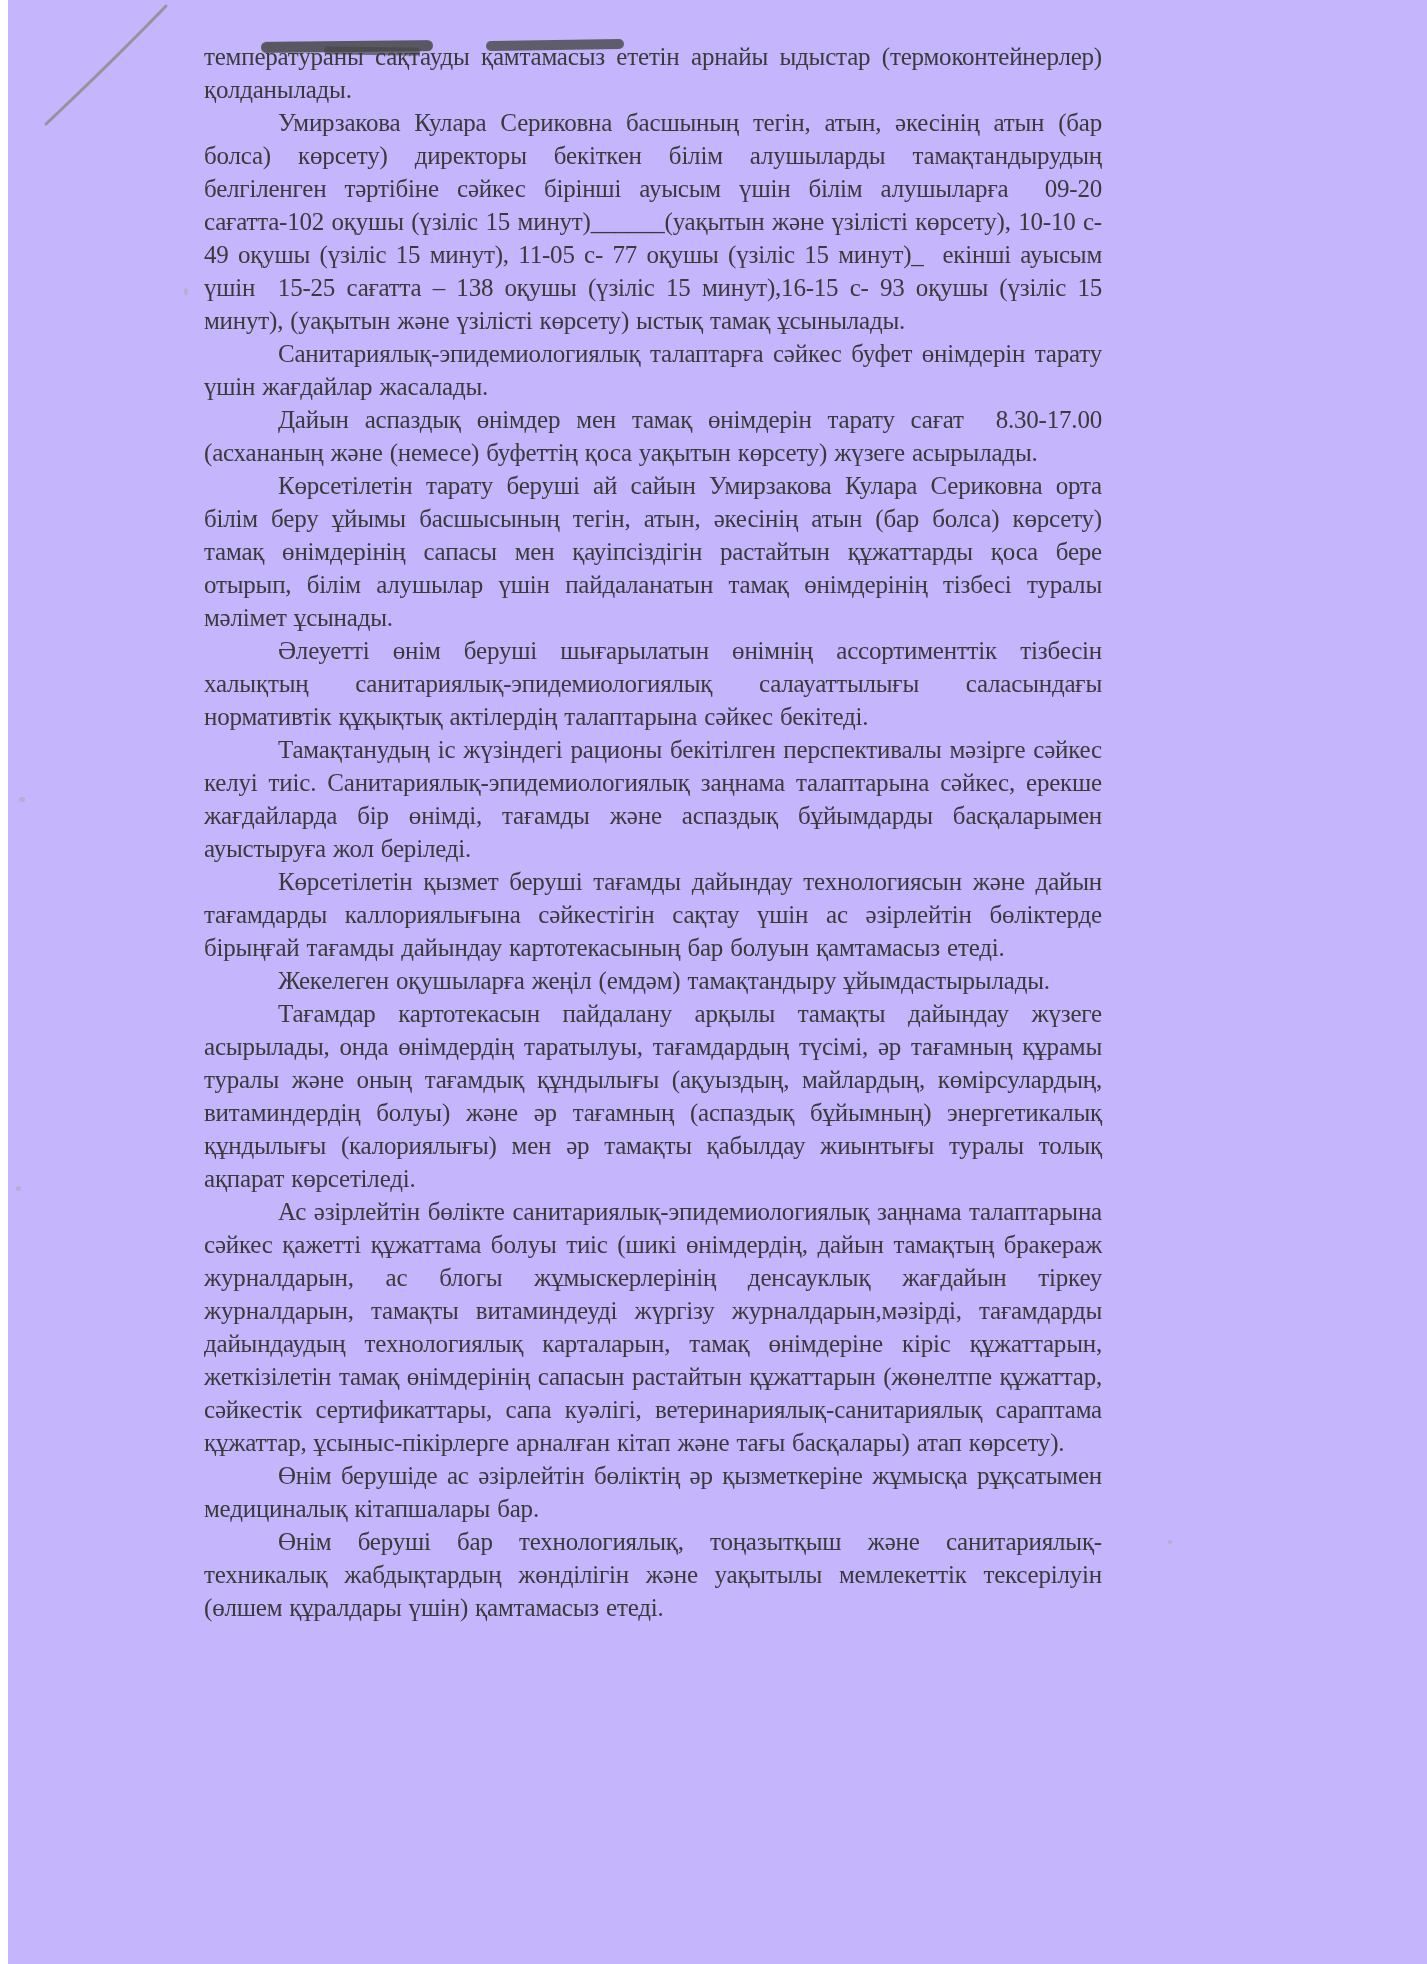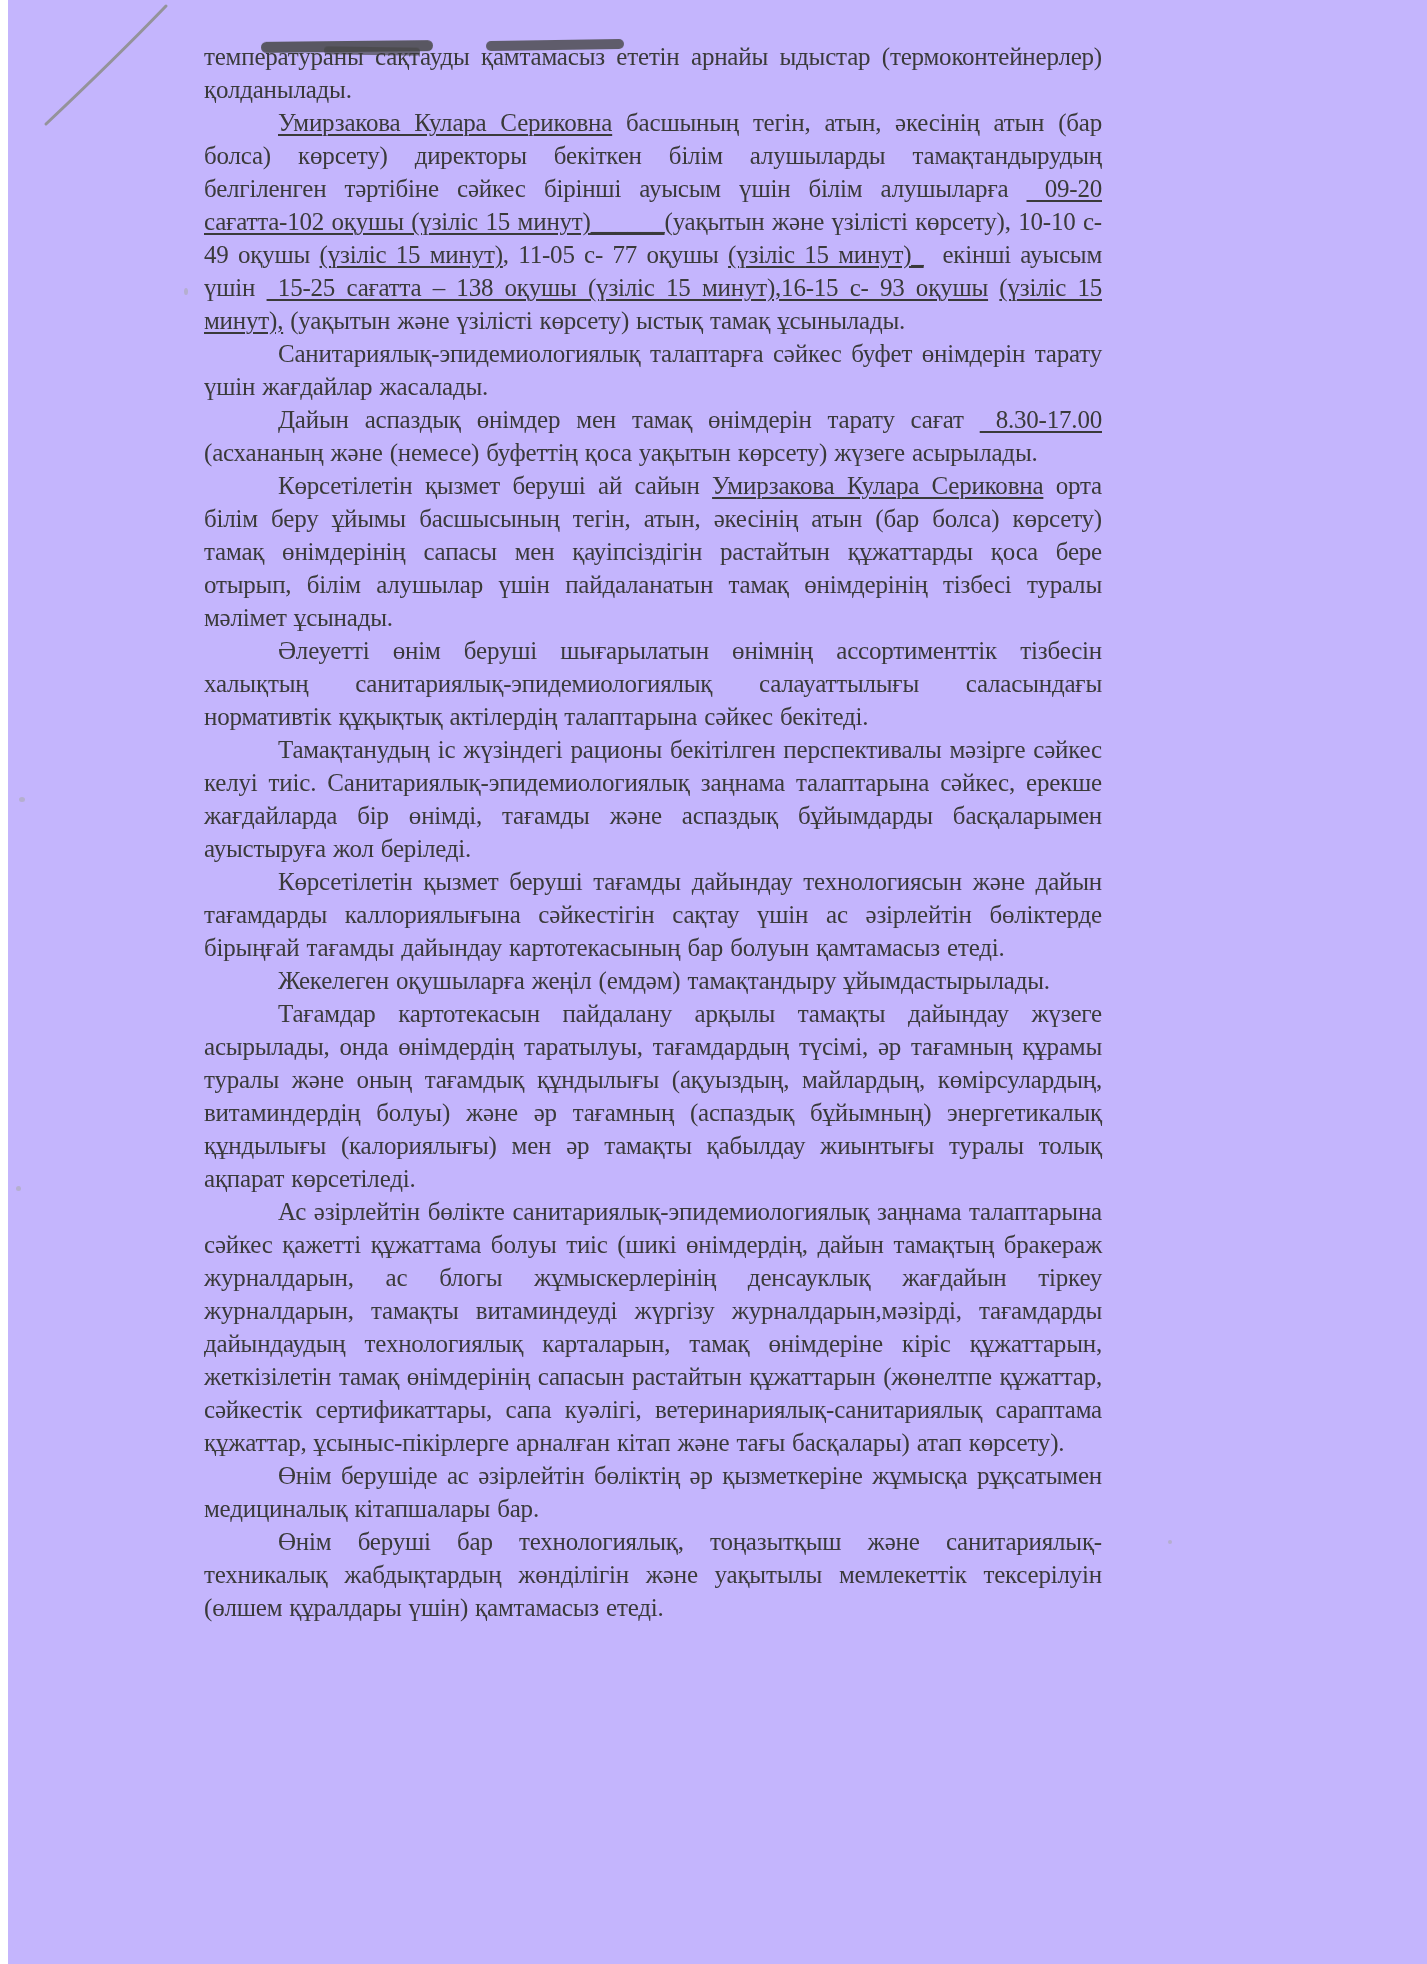--- a/index.html
+++ b/index.html
@@ -27,7 +27,6 @@
   p.para { margin:0; padding:0; }
   p.para.indent { text-indent:74px; }
   .u {
-    text-decoration:underline;
     text-underline-offset:3px;
     text-decoration-thickness:1.5px;
   }

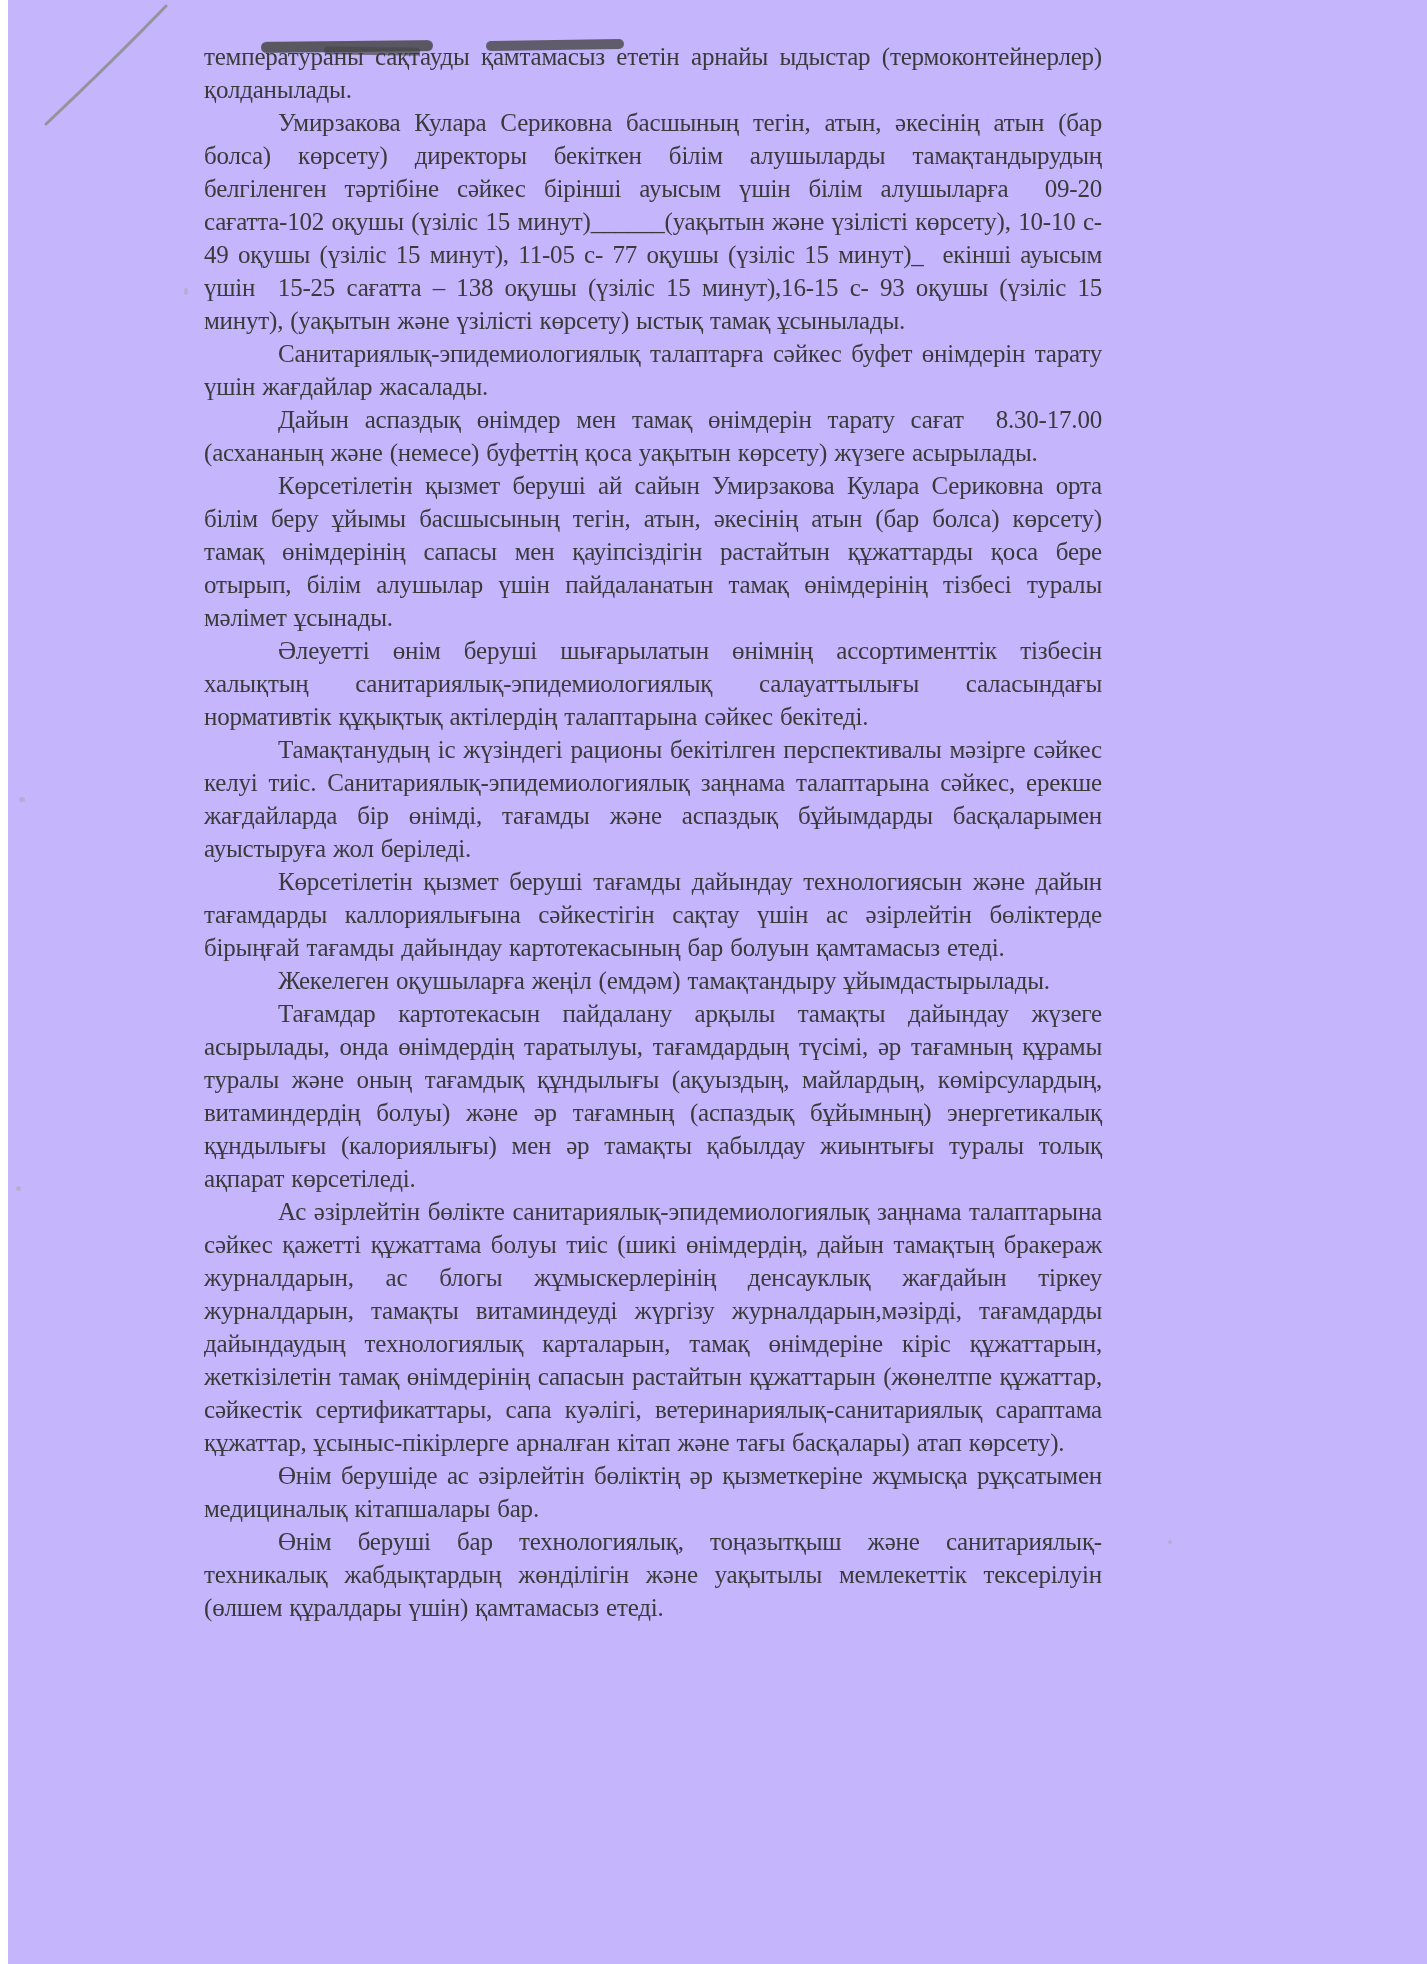--- a/index.html
+++ b/index.html
@@ -79,7 +79,7 @@
       <p class="para indent"><span class="u">Умирзакова Кулара Сериковна</span><span> басшының тегін, атын, әкесінің атын (бар болса) көрсету) директоры бекіткен білім алушыларды тамақтандырудың белгіленген тәртібіне сәйкес бірінші ауысым үшін білім алушыларға </span><span class="u">&nbsp;09-20 сағатта-102 оқушы (үзіліс 15 минут)______</span><span>(уақытын және үзілісті көрсету), 10-10 с- 49 оқушы </span><span class="u">(үзіліс 15 минут)</span><span>, 11-05 с- 77 оқушы </span><span class="u">(үзіліс 15 минут)_</span><span>&nbsp; екінші ауысым үшін </span><span class="u">&nbsp;15-25 сағатта – 138 оқушы (үзіліс 15 минут),16-15 с- 93 оқушы</span><span> </span><span class="u">(үзіліс 15 минут),</span><span> (уақытын және үзілісті көрсету) ыстық тамақ ұсынылады.</span></p>
       <p class="para indent"><span>Санитариялық-эпидемиологиялық талаптарға сәйкес буфет өнімдерін тарату үшін жағдайлар жасалады.</span></p>
       <p class="para indent"><span>Дайын аспаздық өнімдер мен тамақ өнімдерін тарату сағат </span><span class="u">&nbsp;8.30-17.00</span><span> (асхананың және (немесе) буфеттің қоса уақытын көрсету) жүзеге асырылады.</span></p>
-      <p class="para indent"><span>Көрсетілетін қызмет беруші ай сайын </span><span class="u">Умирзакова Кулара Сериковна</span><span> орта білім беру ұйымы басшысының тегін, атын, әкесінің атын (бар болса) көрсету) тамақ өнімдерінің сапасы мен қауіпсіздігін растайтын құжаттарды қоса бере отырып, білім алушылар үшін пайдаланатын тамақ өнімдерінің тізбесі туралы мәлімет ұсынады.</span></p>
+      <p class="para indent"><span>Көрсетілетін тарату беруші ай сайын </span><span class="u">Умирзакова Кулара Сериковна</span><span> орта білім беру ұйымы басшысының тегін, атын, әкесінің атын (бар болса) көрсету) тамақ өнімдерінің сапасы мен қауіпсіздігін растайтын құжаттарды қоса бере отырып, білім алушылар үшін пайдаланатын тамақ өнімдерінің тізбесі туралы мәлімет ұсынады.</span></p>
       <p class="para indent"><span>Әлеуетті өнім беруші шығарылатын өнімнің ассортименттік тізбесін халықтың санитариялық-эпидемиологиялық салауаттылығы саласындағы нормативтік құқықтық актілердің талаптарына сәйкес бекітеді.</span></p>
       <p class="para indent"><span>Тамақтанудың іс жүзіндегі рационы бекітілген перспективалы мәзірге сәйкес келуі тиіс. Санитариялық-эпидемиологиялық заңнама талаптарына сәйкес, ерекше жағдайларда бір өнімді, тағамды және аспаздық бұйымдарды басқаларымен ауыстыруға жол беріледі.</span></p>
       <p class="para indent"><span>Көрсетілетін қызмет беруші тағамды дайындау технологиясын және дайын тағамдарды каллориялығына сәйкестігін сақтау үшін ас әзірлейтін бөліктерде бірыңғай тағамды дайындау картотекасының бар болуын қамтамасыз етеді.</span></p>

